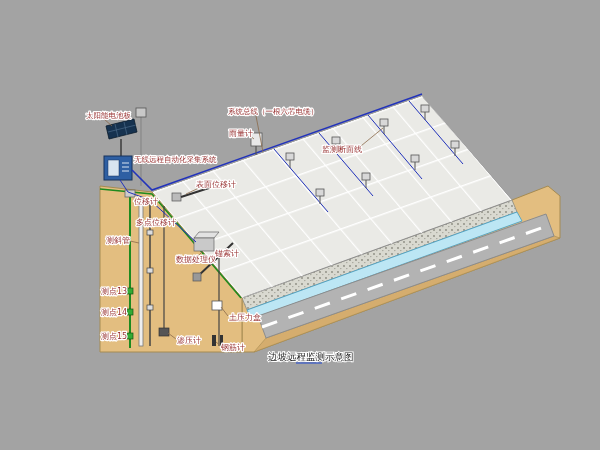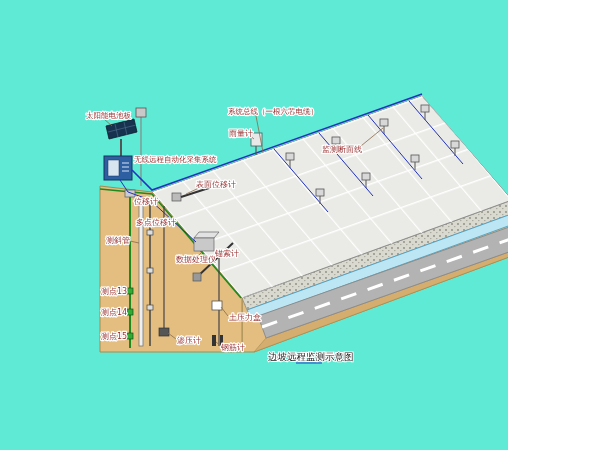--- a/index.html
+++ b/index.html
@@ -3,7 +3,7 @@
 <meta charset="utf-8">
 <style>
   html,body{margin:0;padding:0;background:#ffffff;}
-  #stage{position:relative;width:508px;height:450px;background:#5eead4;overflow:hidden;
+  #stage{position:relative;width:600px;height:450px;background:#a3a3a3;overflow:hidden;
          font-family:"DejaVu Sans",sans-serif;}
   svg{display:block;}
   .lbl{font-size:8px;fill:#993333;paint-order:stroke;stroke:#ffffff;stroke-width:2.5px;

